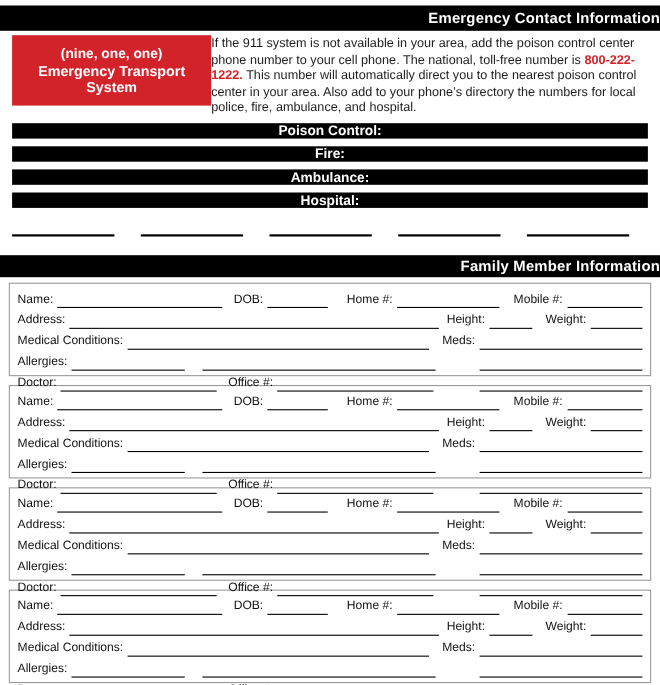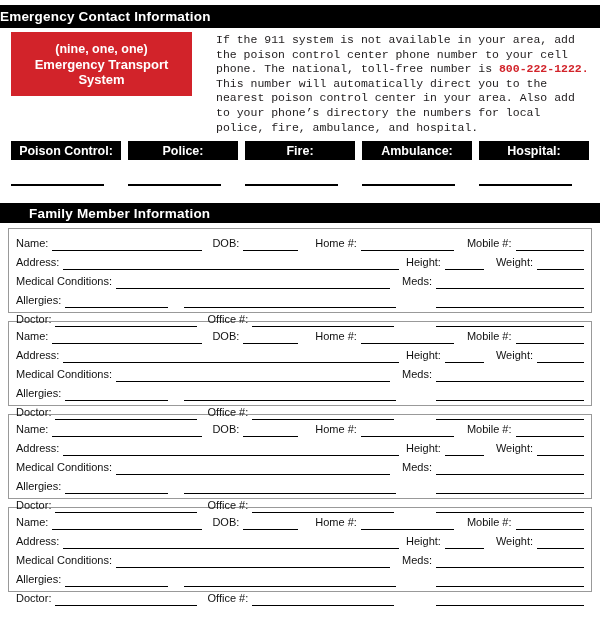--- a/index.html
+++ b/index.html
@@ -11,7 +11,7 @@
   }
   .bar {
     background:#000; color:#fff; font-weight:bold;
-    height:23px; display:flex; align-items:center; justify-content:flex-start;
+    height:23px; display:flex; align-items:center; justify-content:flex-end;
     font-size:13.5px; letter-spacing:.2px;
   }
   .top-bar { margin-top:5px; }

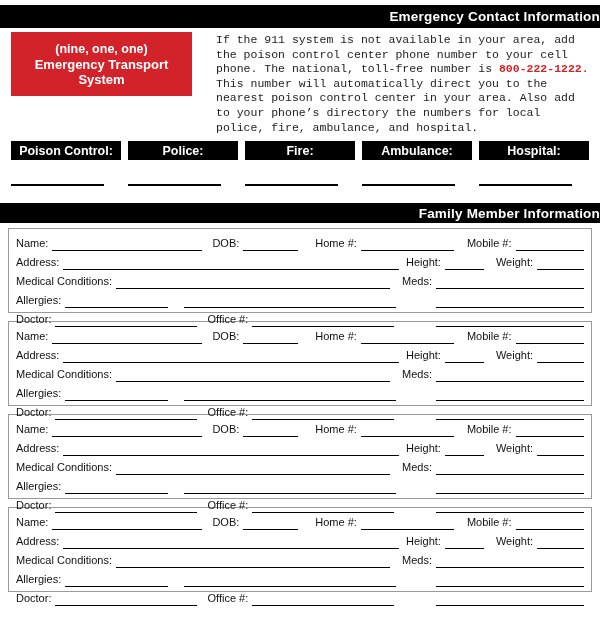--- a/index.html
+++ b/index.html
@@ -27,8 +27,8 @@
   .red-sub1 { font-size:12.5px; line-height:14px; }
   .red-sub2 { font-size:13px; line-height:15px; }
   .intro-text {
-    margin-left:24px; padding-top:1px; width:396px;
-    font-size:11.5px; line-height:14.6px; color:#1f1c1d;font-family:Liberation Mono, monospace;
+    margin-left:0; padding-top:1px; width:396px;
+    font-size:11.5px; line-height:14.6px; color:#1f1c1d;
   }
   .phone { color:#d2232a; font-weight:bold; }
 

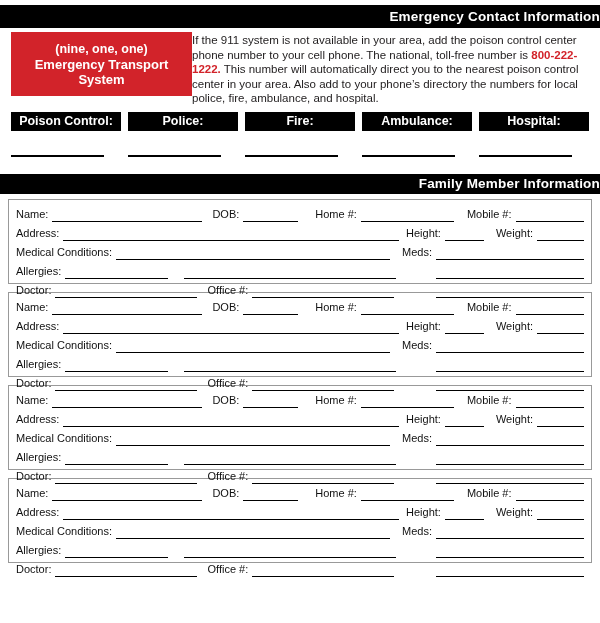--- a/index.html
+++ b/index.html
@@ -32,7 +32,7 @@
   }
   .phone { color:#d2232a; font-weight:bold; }
 
-  .contact-row { display:flex; gap:7px; margin:6px 11px 0 11px; }
+  .contact-row { display:flex; gap:7px; margin:6px 11px 0 11px;flex-direction:column; }
   .contact-box {
     flex:1; height:19px; background:#000; color:#fff;
     font-weight:bold; font-size:12.5px;

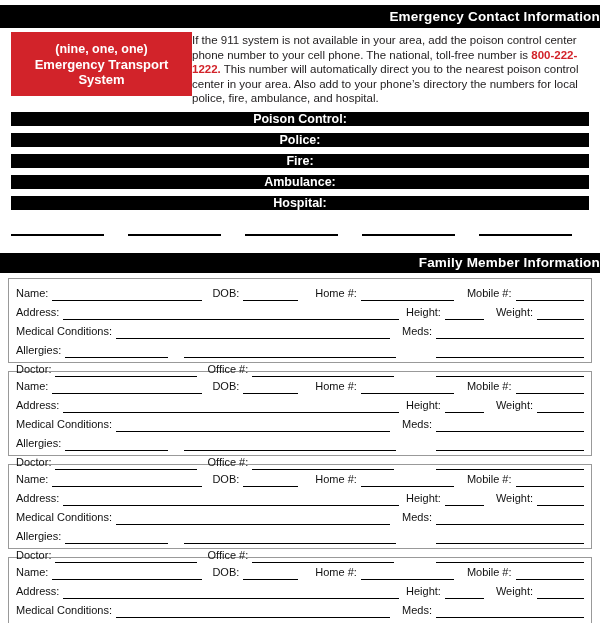--- a/index.html
+++ b/index.html
@@ -77,7 +77,6 @@
 
 <div class="contact-row">
     <div class="contact-box">Poison Control:</div>
-    <div class="contact-box">Police:</div>
     <div class="contact-box">Fire:</div>
     <div class="contact-box">Ambulance:</div>
     <div class="contact-box">Hospital:</div>

